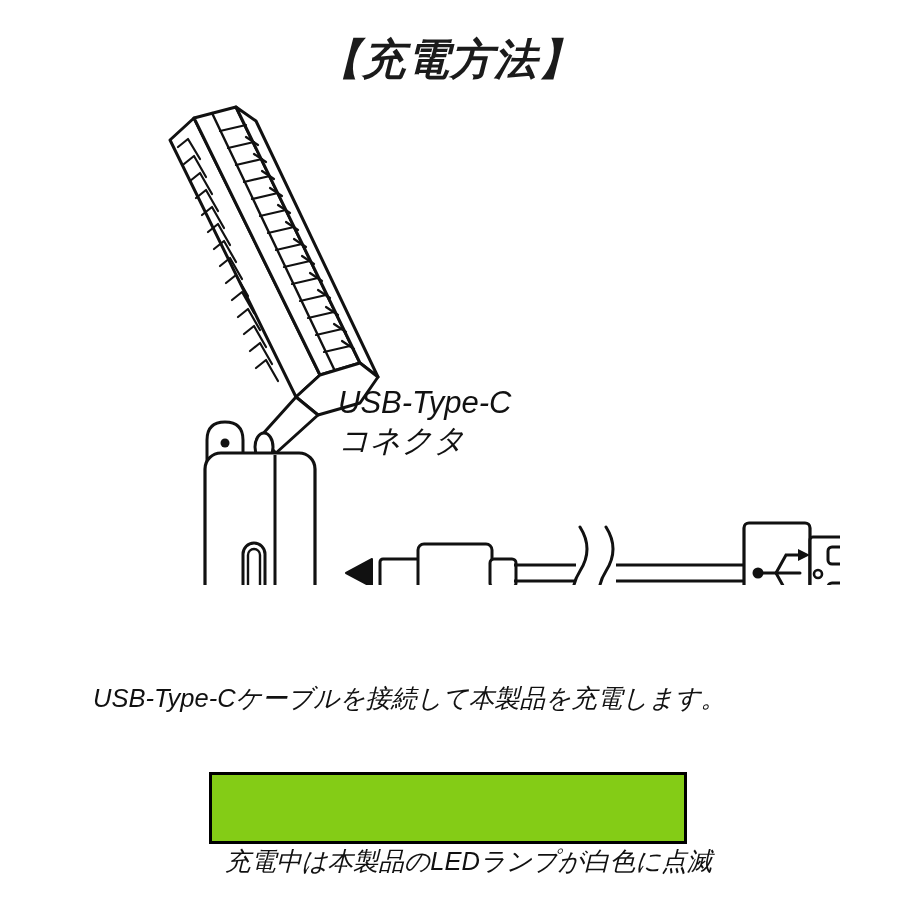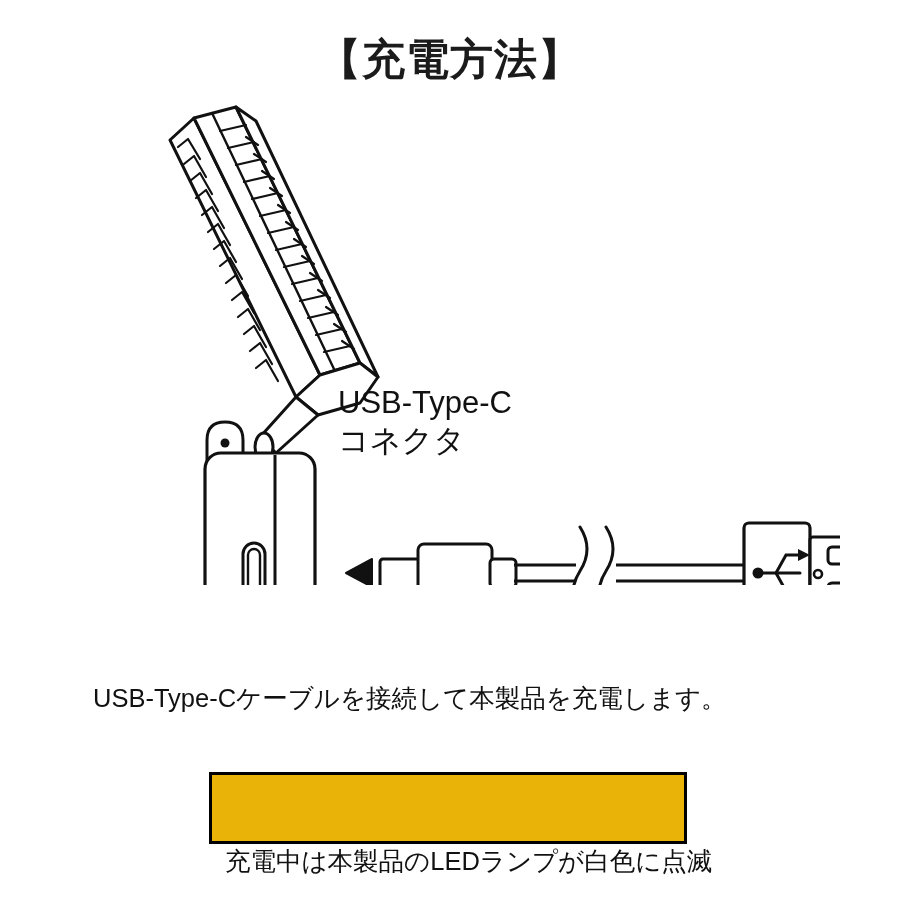--- a/index.html
+++ b/index.html
@@ -19,6 +19,7 @@
     position: absolute;
     inset: 0;
     background: #ffffff;
+    font-style: italic;
   }
   .title {
     position: absolute;

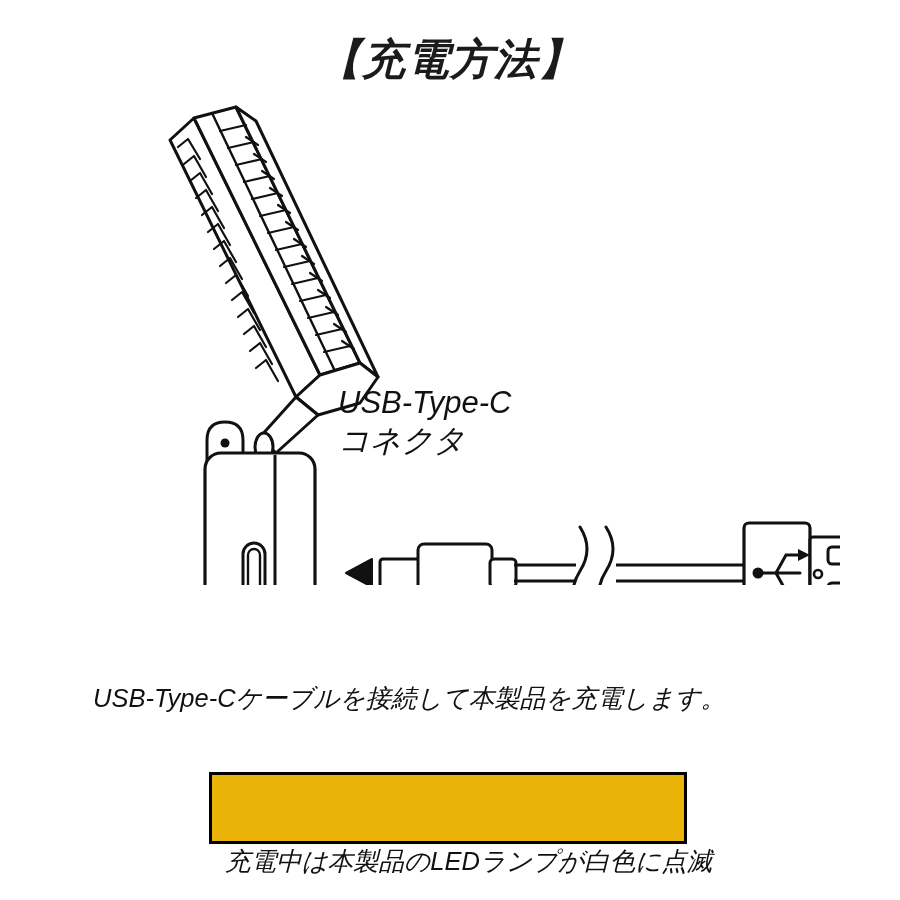--- a/index.html
+++ b/index.html
@@ -59,7 +59,7 @@
     height: 72px;
     border: 3.5px solid #000000;
     box-sizing: border-box;
-    background: #eab308;
+    background: #84cc16;
   }
   .note-text {
     position: absolute;

